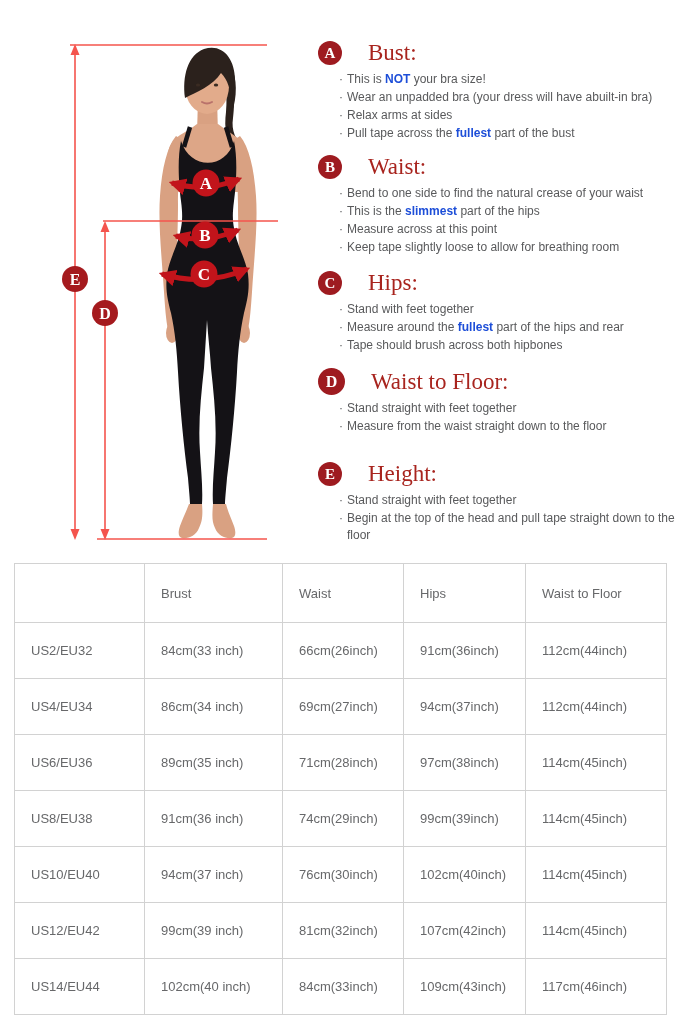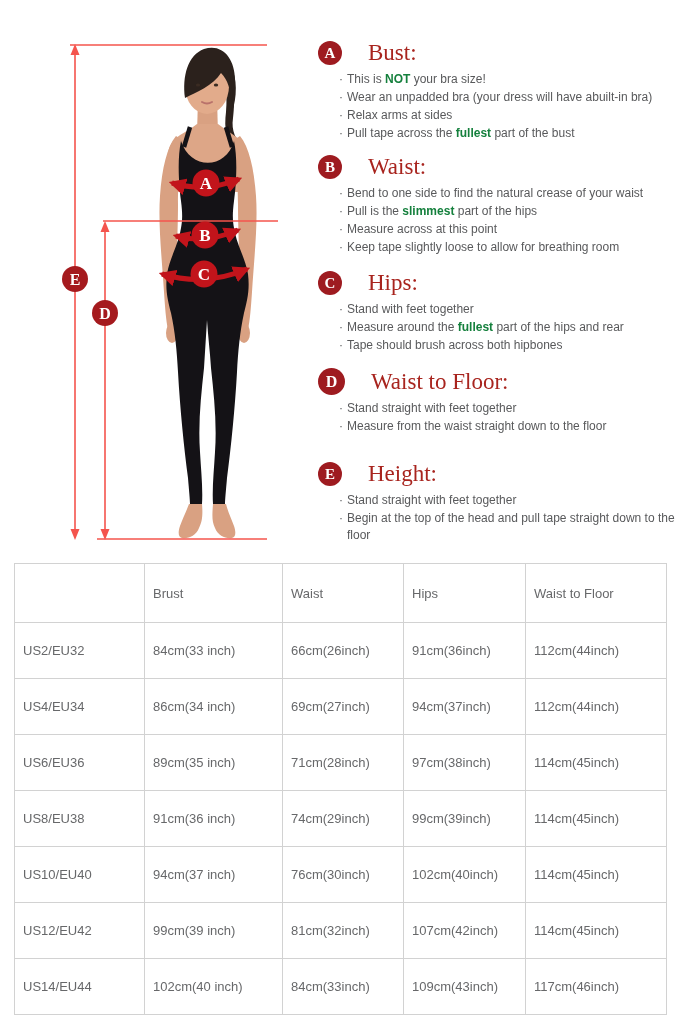--- a/index.html
+++ b/index.html
@@ -25,7 +25,7 @@
   .bullet{position:relative;padding-left:35px;font-size:12px;color:#58595b;
           line-height:17px;margin:0 0 1px 0;}
   .dot{position:absolute;left:27px;top:0;color:#58595b;}
-  .em{color:#15803d;font-weight:bold;}
+  .em{color:#1d4ed8;font-weight:bold;}
   .section.m-b{margin-top:12px;}
   .section.m-c{margin-top:14px;}
   .section.m-d{margin-top:14px;}

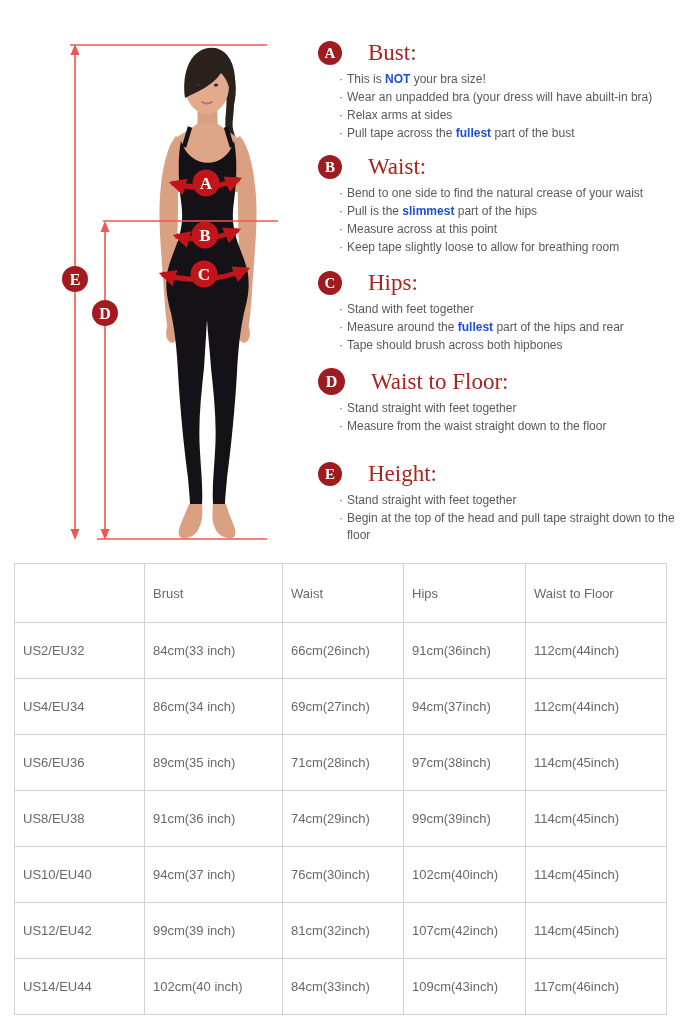--- a/index.html
+++ b/index.html
@@ -159,7 +159,7 @@
         </div>
         <div class="bullets">
           <div class="bullet"><span class="dot">·</span><span class="btxt"><span>Bend to one side to find the natural crease of your waist</span></span></div>
-          <div class="bullet"><span class="dot">·</span><span class="btxt"><span>Pull is the </span><span class="em">slimmest</span><span> part of the hips</span></span></div>
+          <div class="bullet"><span class="dot">·</span><span class="btxt"><span>This is the </span><span class="em">slimmest</span><span> part of the hips</span></span></div>
           <div class="bullet"><span class="dot">·</span><span class="btxt"><span>Measure across at this point</span></span></div>
           <div class="bullet"><span class="dot">·</span><span class="btxt"><span>Keep tape slightly loose to allow for breathing room</span></span></div>
         </div>

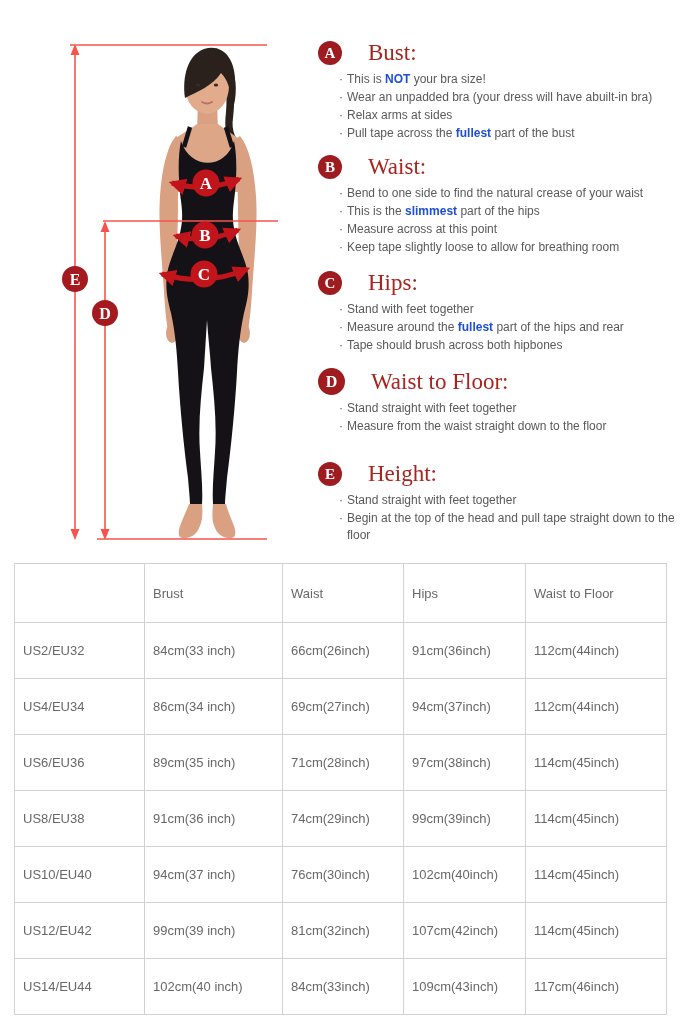--- a/index.html
+++ b/index.html
@@ -35,7 +35,7 @@
   .size-table{position:absolute;left:14px;top:563px;width:652px;border-collapse:collapse;
               table-layout:fixed;font-size:13px;color:#67686a;}
   .size-table th,.size-table td{border:1px solid #d2d2d2;font-weight:normal;
-              text-align:left;padding:0 0 0 8px;vertical-align:middle;}
+              text-align:left;padding:0 0 0 16px;vertical-align:middle;}
   .size-table th{height:58px;}
   .size-table td{height:55px;}
   .c0{width:130px;} .c1{width:138px;} .c2{width:121px;} .c3{width:122px;} .c4{width:141px;}

